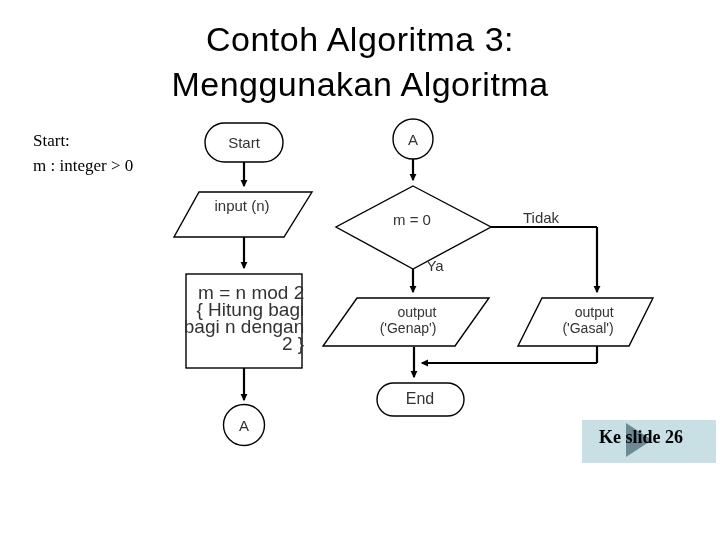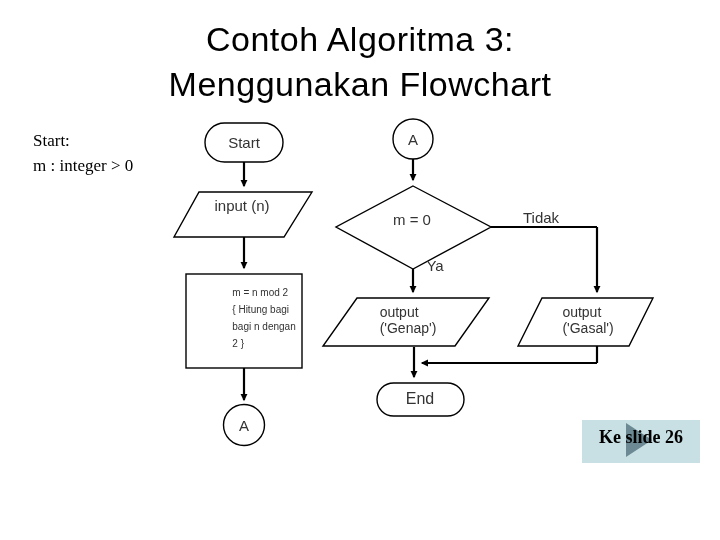--- a/index.html
+++ b/index.html
@@ -45,7 +45,7 @@
 
   <div class="title">
     <div>Contoh Algoritma 3:</div>
-    <div>Menggunakan Flowchart</div>
+    <div>Menggunakan Algoritma</div>
   </div>
 
   <div class="kamus">

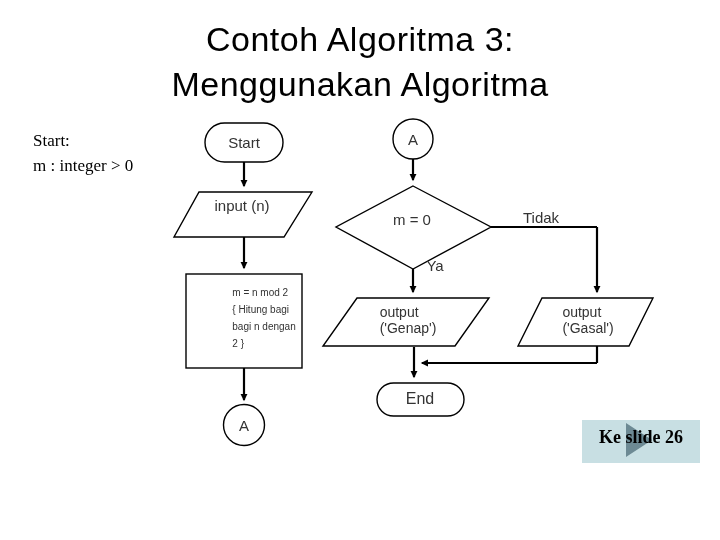--- a/index.html
+++ b/index.html
@@ -20,7 +20,7 @@
   svg.flow{position:absolute;left:0;top:0;width:720px;height:540px;}
   .lbl{
     position:absolute;transform:translate(-50%,-50%);white-space:nowrap;
-    color:#333;font-size:15px;text-align:left;
+    color:#333;font-size:15px;text-align:right;
   }
   .lbl.small{font-size:14px;line-height:16px;}
   .proc{line-height:17px;font-size:10px;margin-left:20px;}

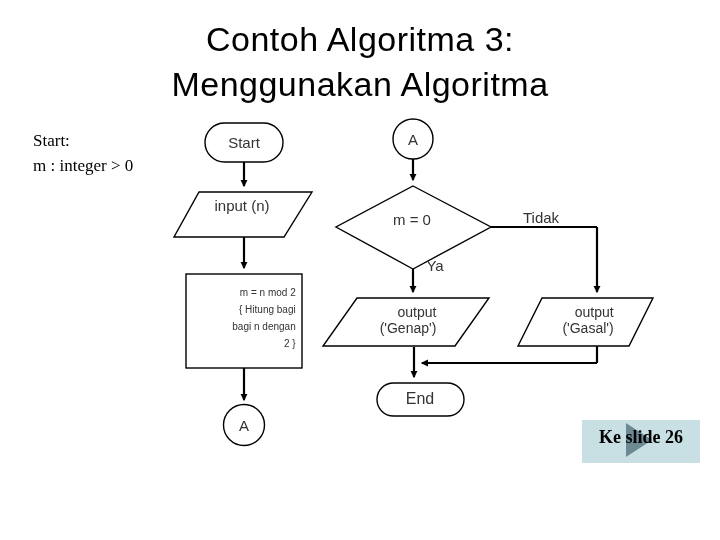--- a/index.html
+++ b/index.html
@@ -23,7 +23,7 @@
     color:#333;font-size:15px;text-align:right;
   }
   .lbl.small{font-size:14px;line-height:16px;}
-  .proc{line-height:17px;font-size:10px;margin-left:20px;}
+  .proc{line-height:17px;font-size:19px;}
   .nav{
     position:absolute;left:582px;top:420px;width:118px;height:43px;
     background:#c8dfe3;cursor:pointer;

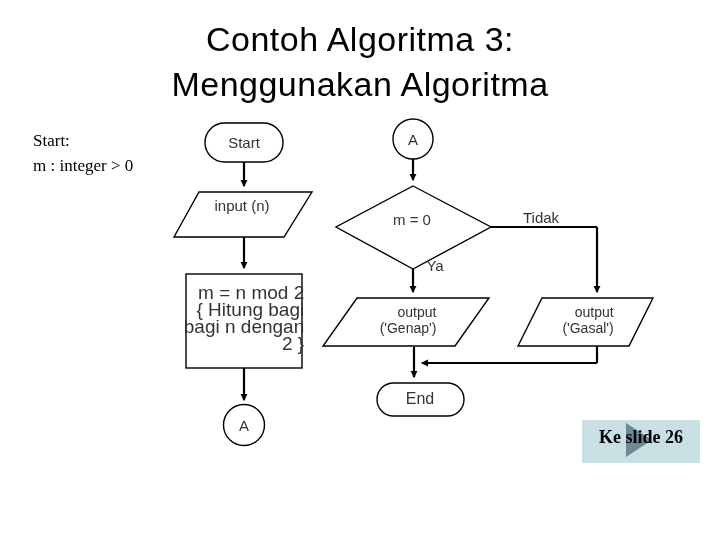--- a/index.html
+++ b/index.html
@@ -26,7 +26,7 @@
   .proc{line-height:17px;font-size:19px;}
   .nav{
     position:absolute;left:582px;top:420px;width:118px;height:43px;
-    background:#c8dfe3;cursor:pointer;
+    background:#c8dfe3;cursor:pointer;padding-left:16px;
   }
   .nav .tri{
     position:absolute;left:44px;top:3px;width:0;height:0;

